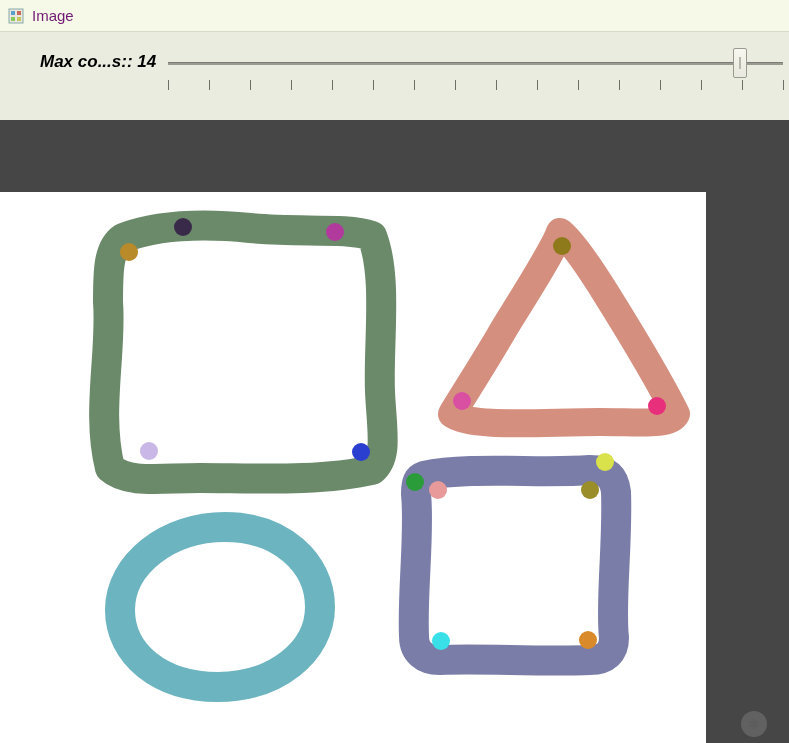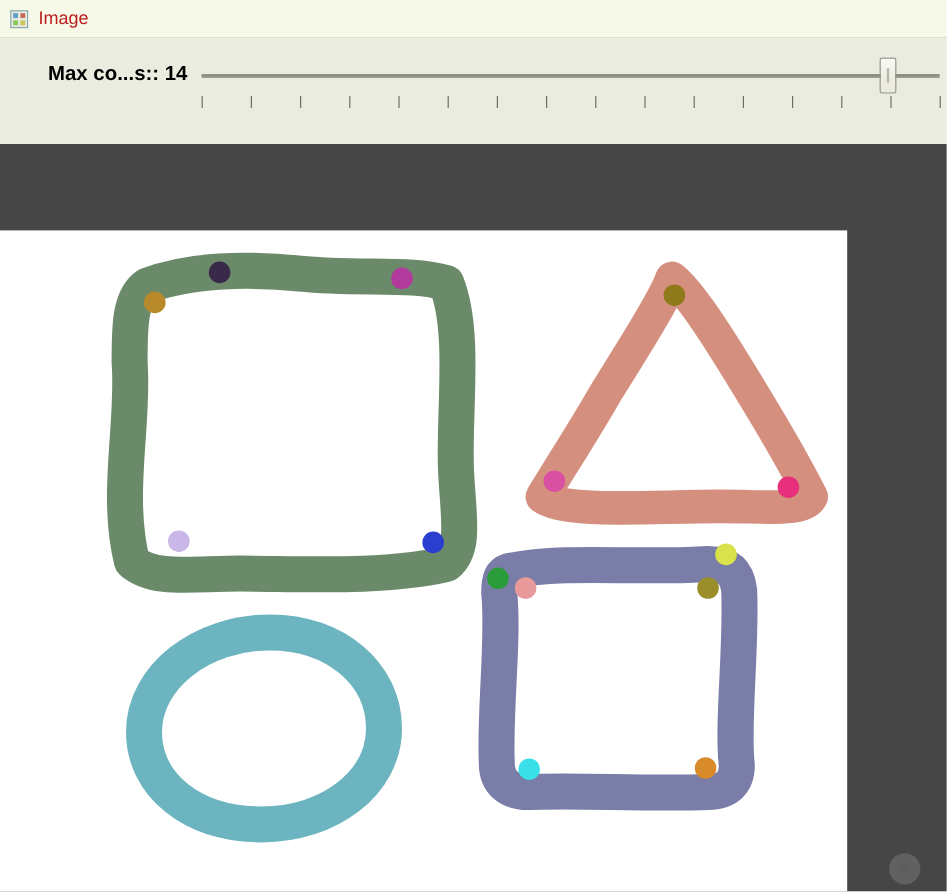--- a/index.html
+++ b/index.html
@@ -13,7 +13,7 @@
     align-items: center;
     padding-left: 8px;
     font-size: 15px;
-    color: #b91c1c;
+    color: #701a75;
     border-bottom: 1px solid #d8dac8;
   }
   .titlebar .app-icon {

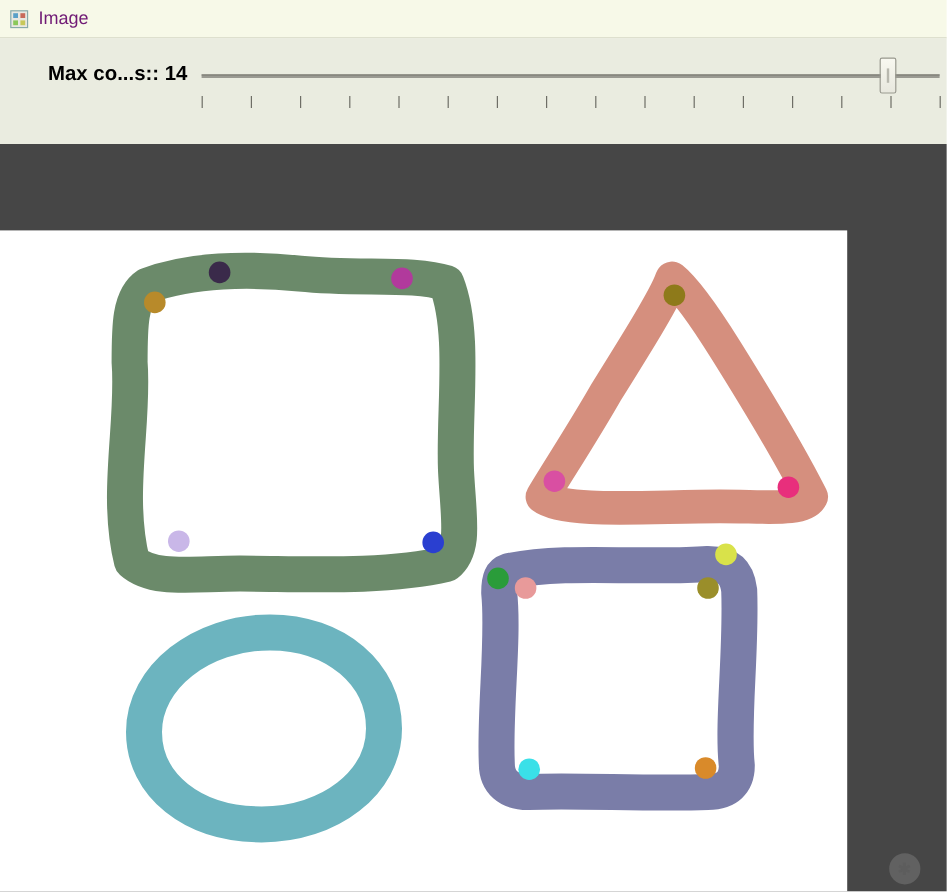--- a/index.html
+++ b/index.html
@@ -30,6 +30,7 @@
     align-items: flex-start;
     padding: 18px 6px 0 40px;
     position: relative;
+    font-style: italic;
   }
   .slider-label {
     font-weight: 700;

